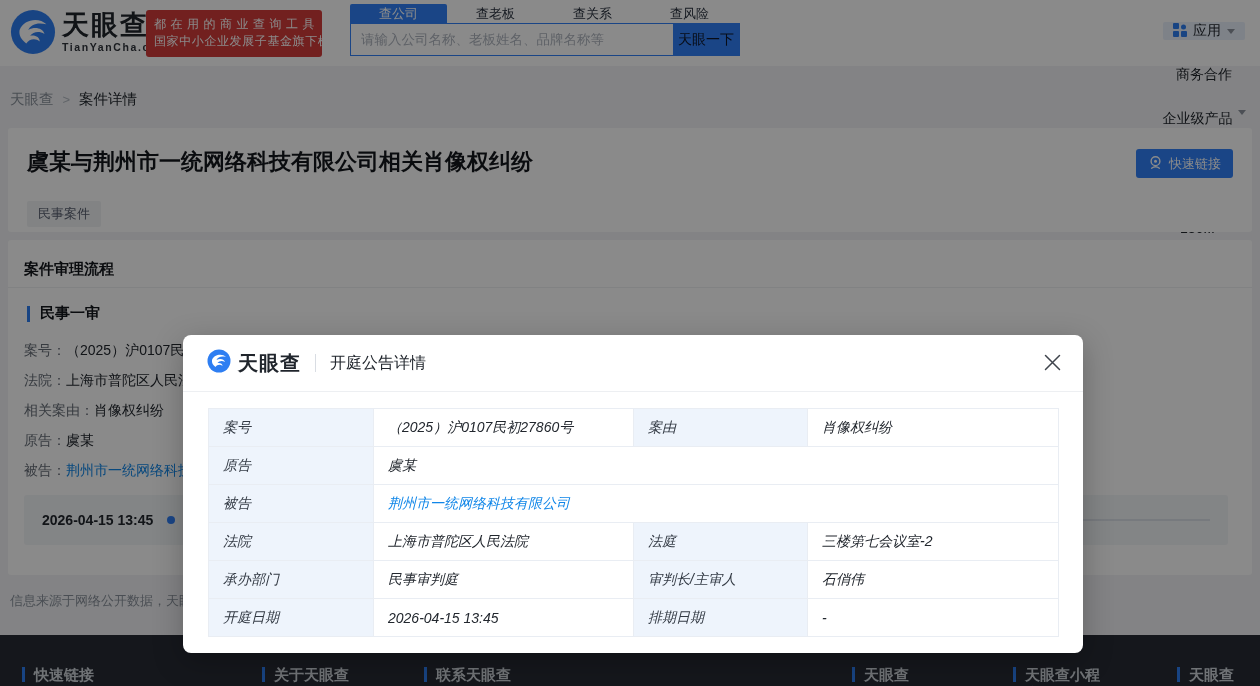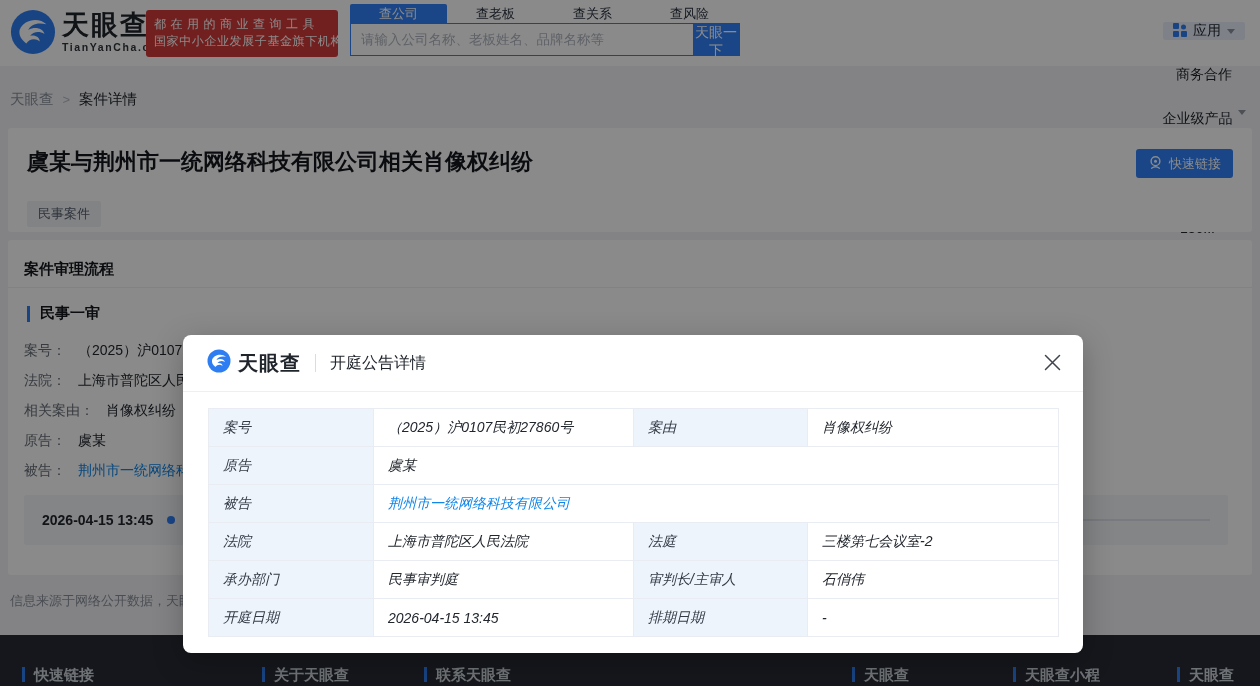--- a/index.html
+++ b/index.html
@@ -13,7 +13,7 @@
   .brand-text { margin-left:6px; }
   .brand-name { font-size:27px; font-weight:bold; color:#20252c; line-height:32px; letter-spacing:2px; }
   .brand-domain { font-size:10.5px; font-weight:bold; color:#30353c; letter-spacing:1.6px; line-height:13px; }
-  .promo { position:absolute; left:146px; top:10px; width:192px; height:47px; background:#d23c3a; border-radius:3px; color:#fff; padding:6px 8px; }
+  .promo { position:absolute; left:146px; top:10px; width:176px; height:47px; background:#d23c3a; border-radius:3px; color:#fff; padding:6px 8px; }
   .promo-l1 { font-size:12px; letter-spacing:4.5px; line-height:17px; white-space:nowrap; }
   .promo-l2 { font-size:12px; letter-spacing:0.6px; line-height:17px; white-space:nowrap; }
   .search-area { position:absolute; left:350px; top:4px; width:390px; }

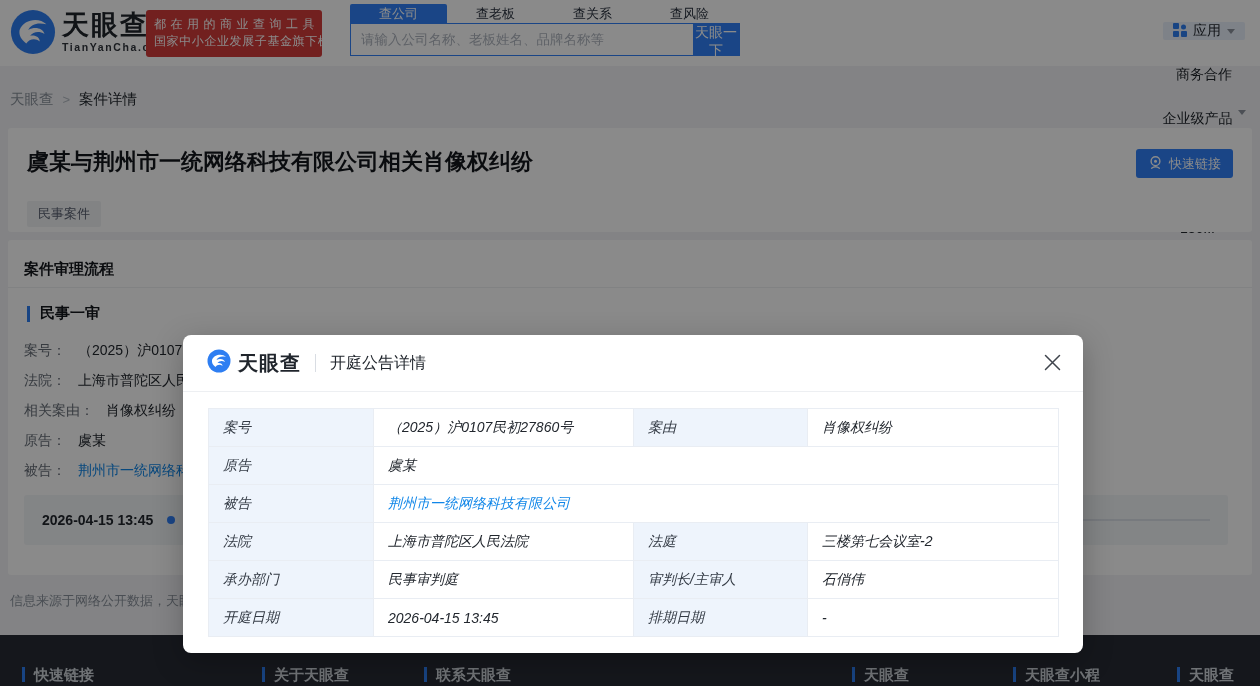--- a/index.html
+++ b/index.html
@@ -23,7 +23,7 @@
   .search-box { display:flex; height:33px; border:1px solid #3080f8; background:#fff; }
   .search-input { flex:1; border:none; outline:none; font-size:13.5px; padding:0 10px; color:#30353c; font-family:"Liberation Sans", sans-serif; }
   .search-input::placeholder { color:#aeb4be; }
-  .search-btn { width:46px; background:#3080f8; color:#ffffff; border:none; font-size:14px; cursor:pointer; font-family:"Liberation Sans", sans-serif; }
+  .search-btn { width:66px; background:#3080f8; color:#0f172a; border:none; font-size:14px; cursor:pointer; font-family:"Liberation Sans", sans-serif; }
   .top-nav { position:absolute; right:10px; top:22px; height:32px; display:flex; align-items:center; gap:13px; font-size:14px; color:#20252c;flex-direction:column; }
   .apps-btn { display:flex; align-items:center; gap:6px; background:#e9f0fb; border-radius:2px; height:32px; padding:0 10px; cursor:pointer; }
   .vdiv { width:1px; height:14px; background:#e2e5e9; }

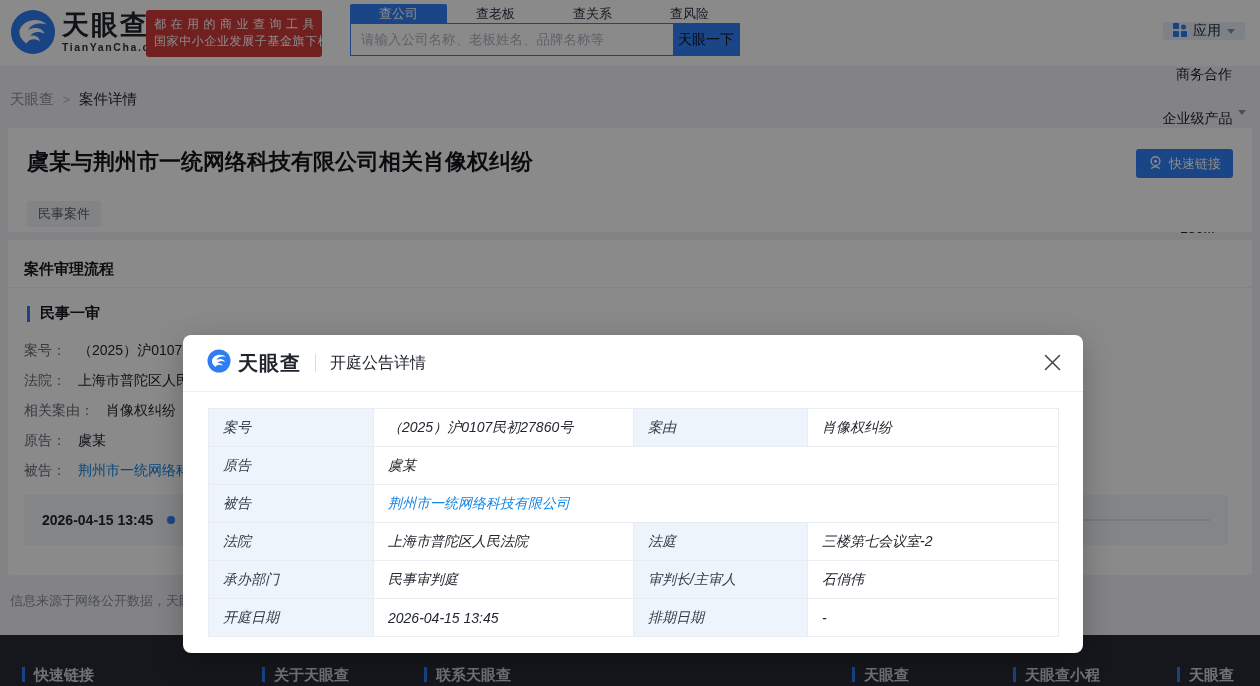--- a/index.html
+++ b/index.html
@@ -53,7 +53,7 @@
   .stage-bar { width:3px; height:16px; background:#2e7ef2; }
   .stage-title { font-size:15px; font-weight:bold; color:#14171c; }
   .fields { position:absolute; left:16px; top:96px; }
-  .field-row { height:30px; font-size:14px; display:flex; align-items:center;gap:12px; }
+  .field-row { height:30px; font-size:14px; display:flex; align-items:center; }
   .f-label { color:#666d77; }
   .f-value { color:#22272e; }
   .f-value.link { color:#1086e8; cursor:pointer; }

